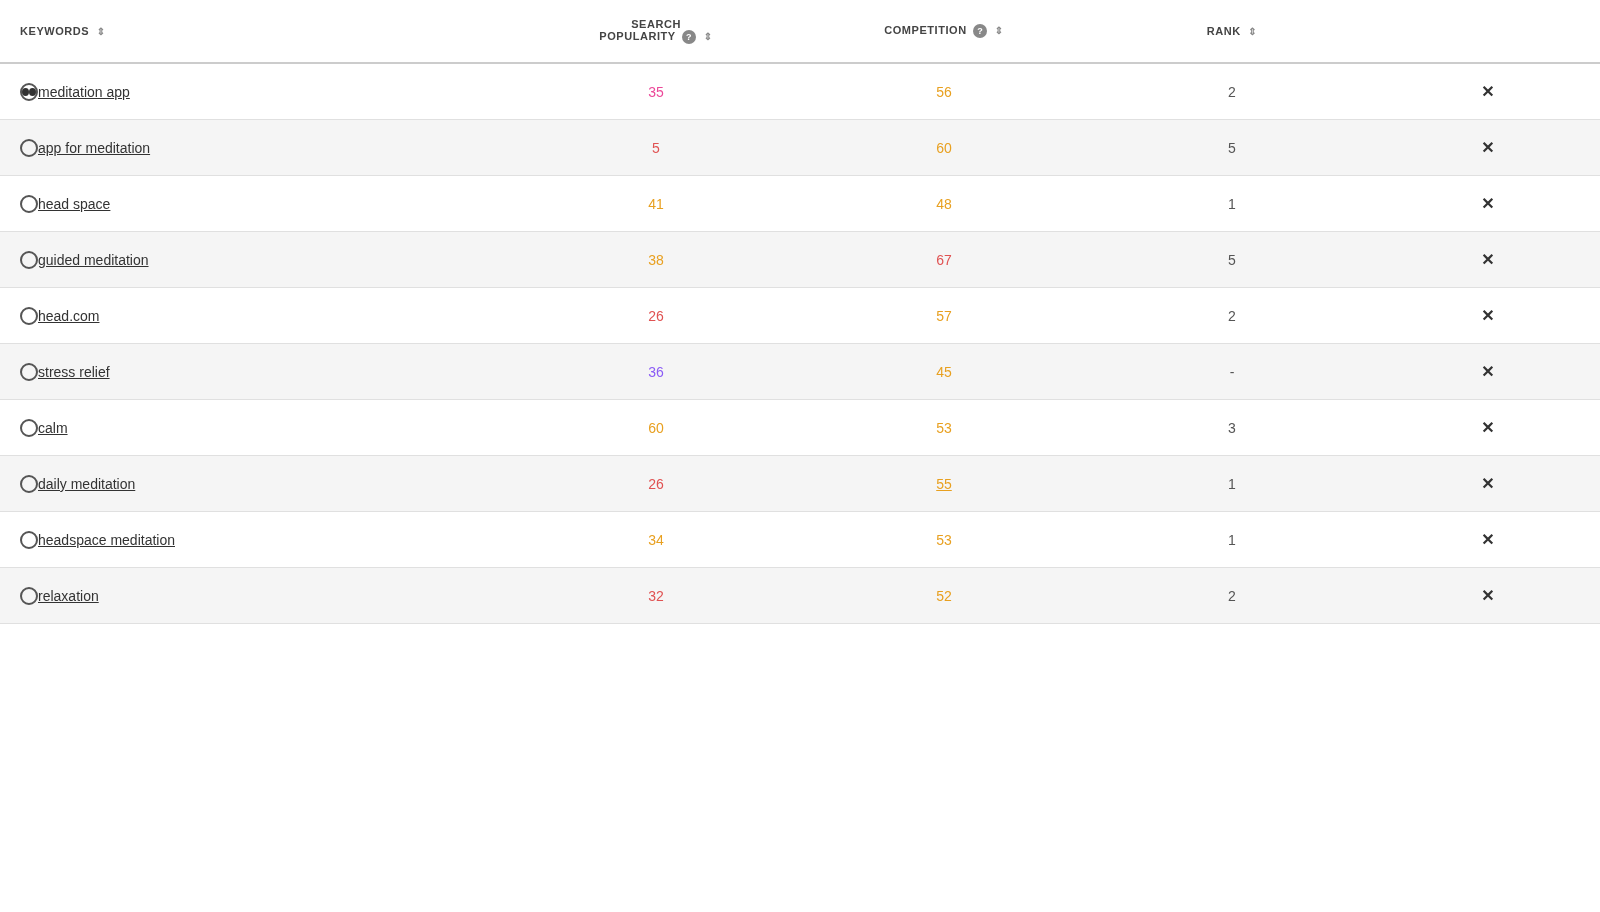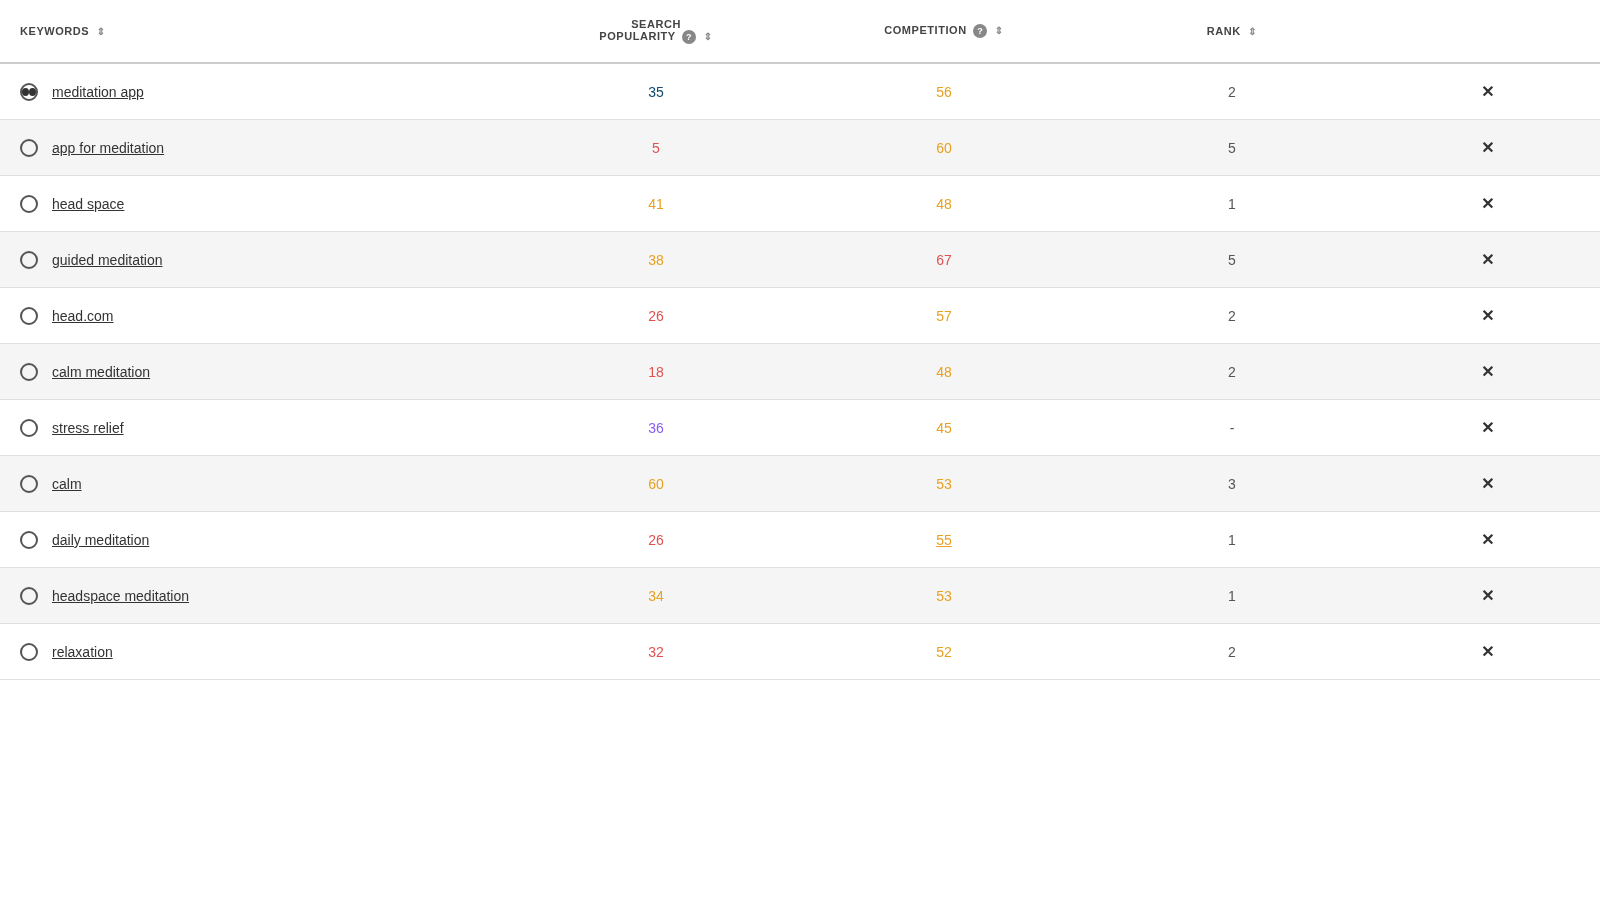--- a/index.html
+++ b/index.html
@@ -89,7 +89,6 @@
     .keyword-cell {
       display: flex;
       align-items: center;
-      gap: 14px;
     }
 
     .radio-icon {

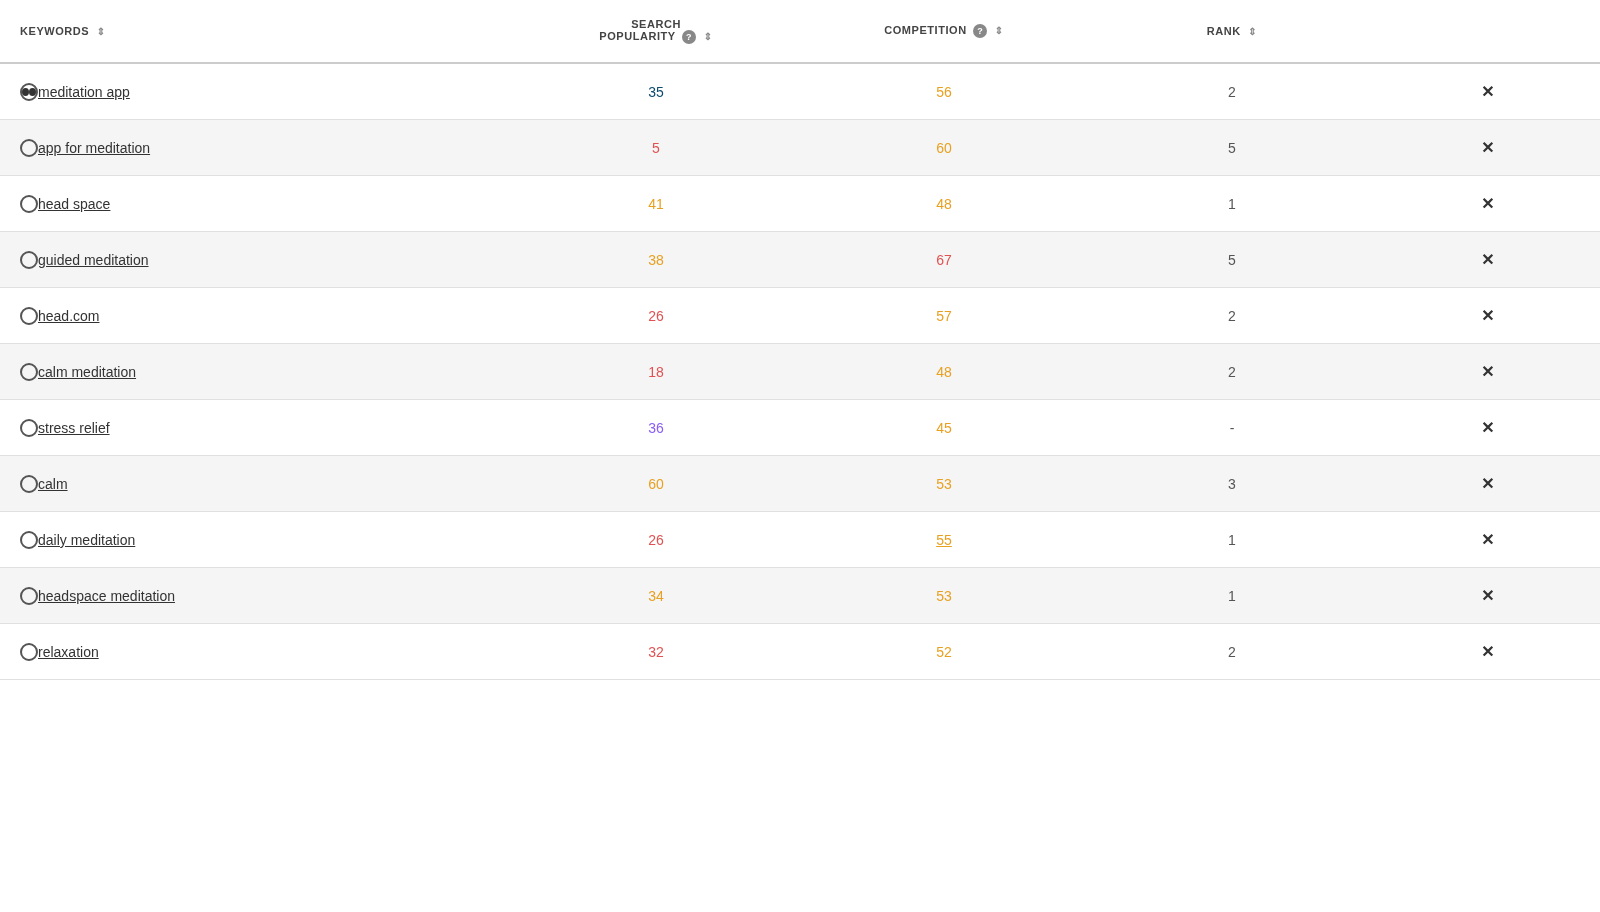--- a/index.html
+++ b/index.html
@@ -191,7 +191,7 @@
               <a class="keyword-link" href="#">meditation app</a>
             </div>
           </td>
-          <td style="color: #0c4a6e; font-weight: 500;">35</td>
+          <td style="color: #ec4899; font-weight: 500;">35</td>
           <td style="color: rgb(232, 160, 32); font-weight: 500;">56</td>
           <td style="color: rgb(85, 85, 85);">2</td>
           <td><button class="delete-btn">✕</button></td>

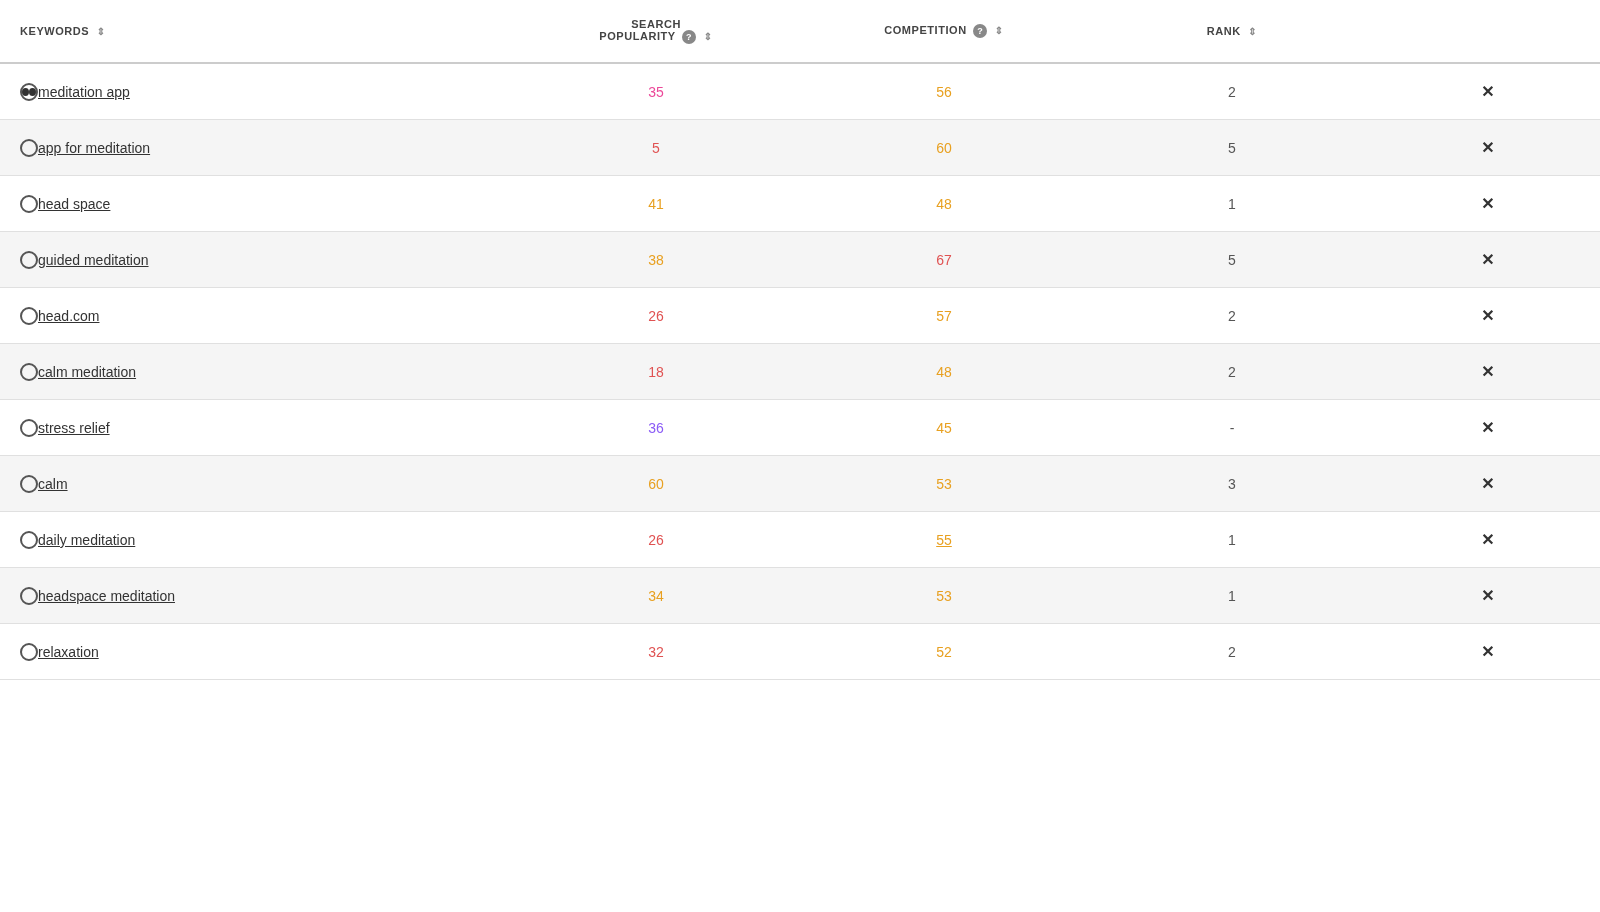--- a/index.html
+++ b/index.html
@@ -248,18 +248,6 @@
           <td>
             <div class="keyword-cell">
               <div class="radio-icon"></div>
-              <a class="keyword-link" href="#">calm meditation</a>
-            </div>
-          </td>
-          <td style="color: rgb(224, 82, 82); font-weight: 500;">18</td>
-          <td style="color: rgb(232, 160, 32); font-weight: 500;">48</td>
-          <td style="color: rgb(85, 85, 85);">2</td>
-          <td><button class="delete-btn">✕</button></td>
-        </tr>
-        <tr>
-          <td>
-            <div class="keyword-cell">
-              <div class="radio-icon"></div>
               <a class="keyword-link" href="#">stress relief</a>
             </div>
           </td>

